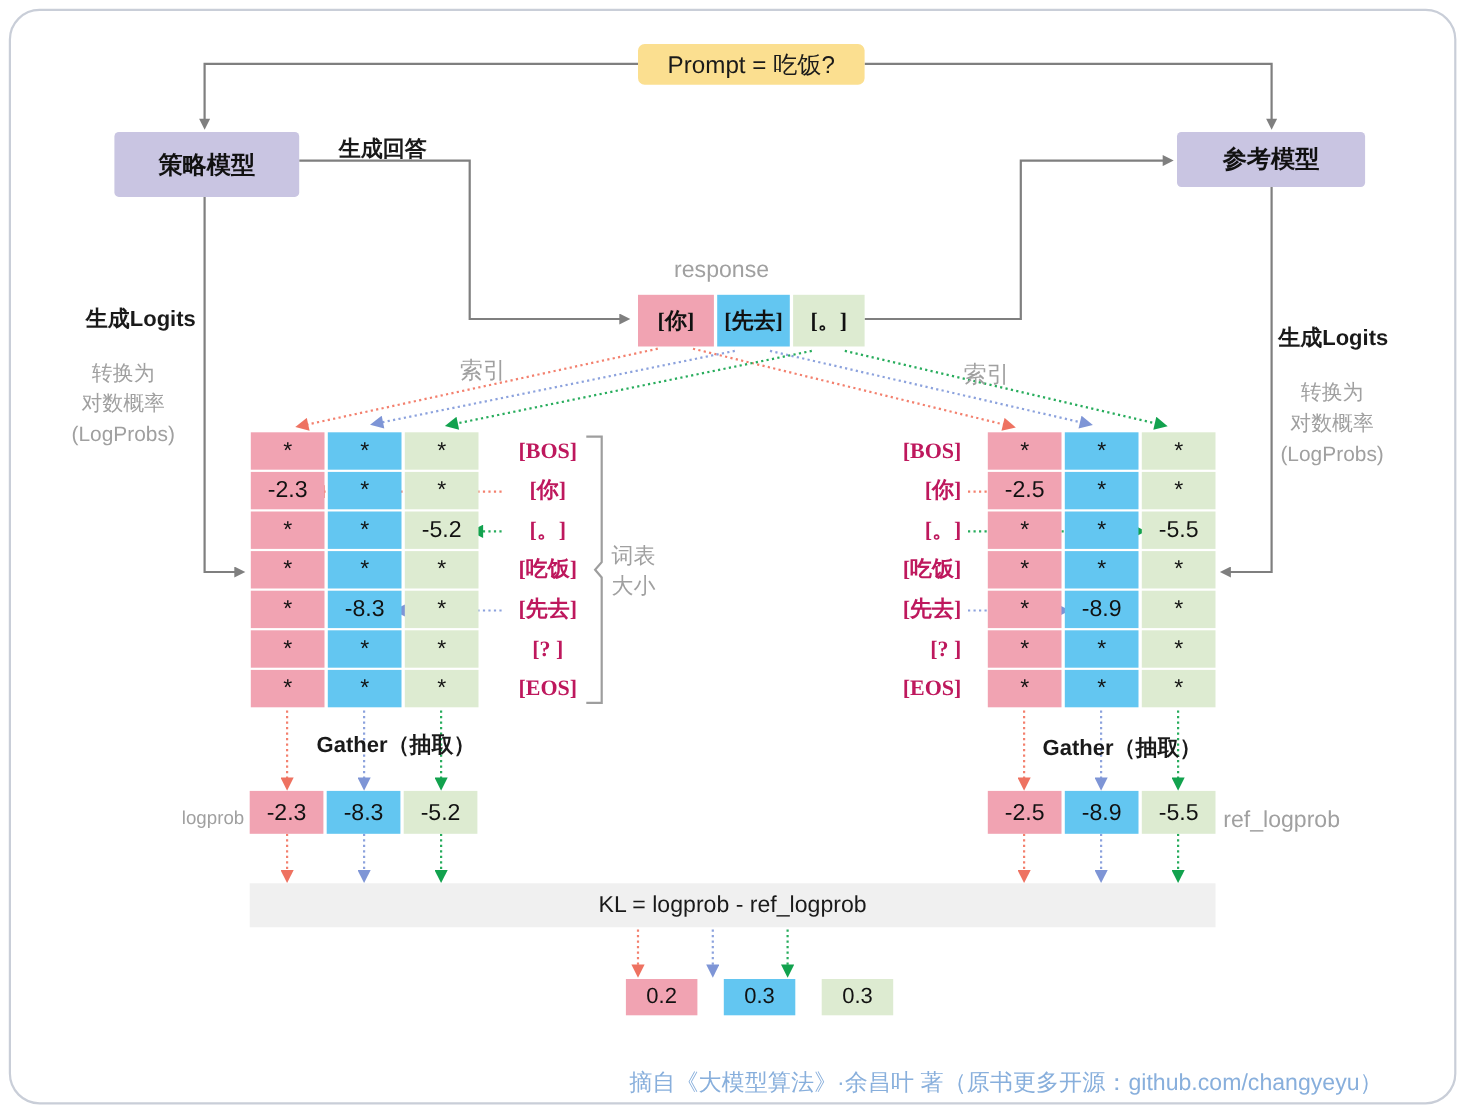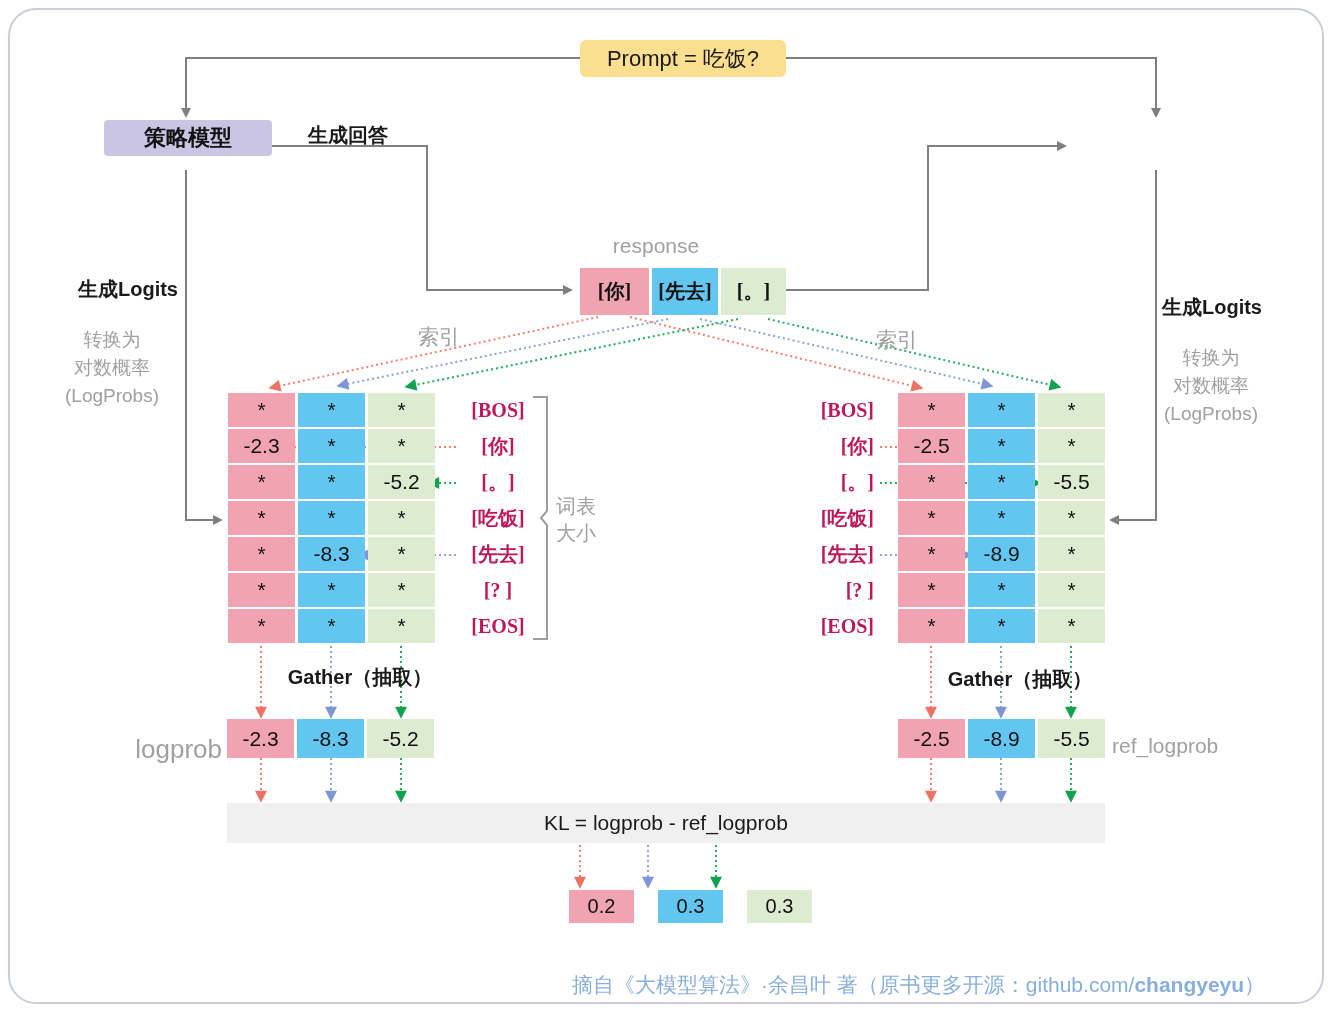--- a/index.html
+++ b/index.html
@@ -106,7 +106,7 @@
   <div class="abs box prompt">
       <span>Prompt = 吃饭?</span>
     </div>
-  <div class="abs box model" style="left:104px;top:120px;width:168px;height:36px;">
+  <div class="abs box model" style="left:104px;top:120px;width:168px;height:59px;">
       <span>策略模型</span>
     </div>
   <div class="abs lbl" style="left:308px;top:122px;">生成回答</div>

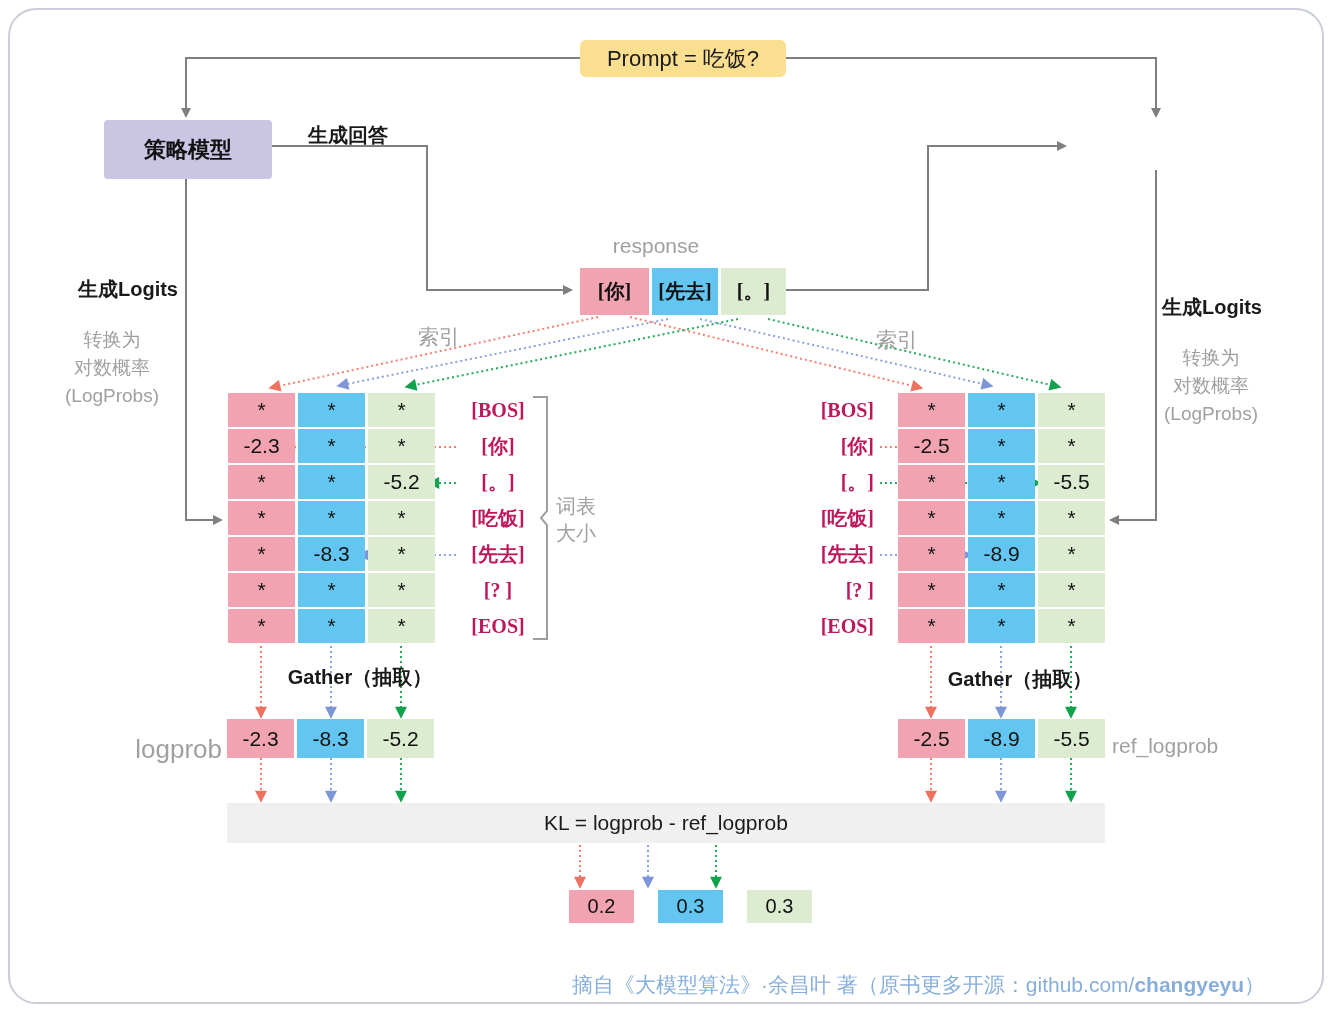--- a/index.html
+++ b/index.html
@@ -109,6 +109,9 @@
   <div class="abs box model" style="left:104px;top:120px;width:168px;height:59px;">
       <span>策略模型</span>
     </div>
+  <div class="abs box model" style="left:1070px;top:120px;width:171px;height:50px;">
+      <span>参考模型</span>
+    </div>
   <div class="abs lbl" style="left:308px;top:122px;">生成回答</div>
 
   <div class="abs lbl" style="left:78px;top:276px;">生成Logits</div>

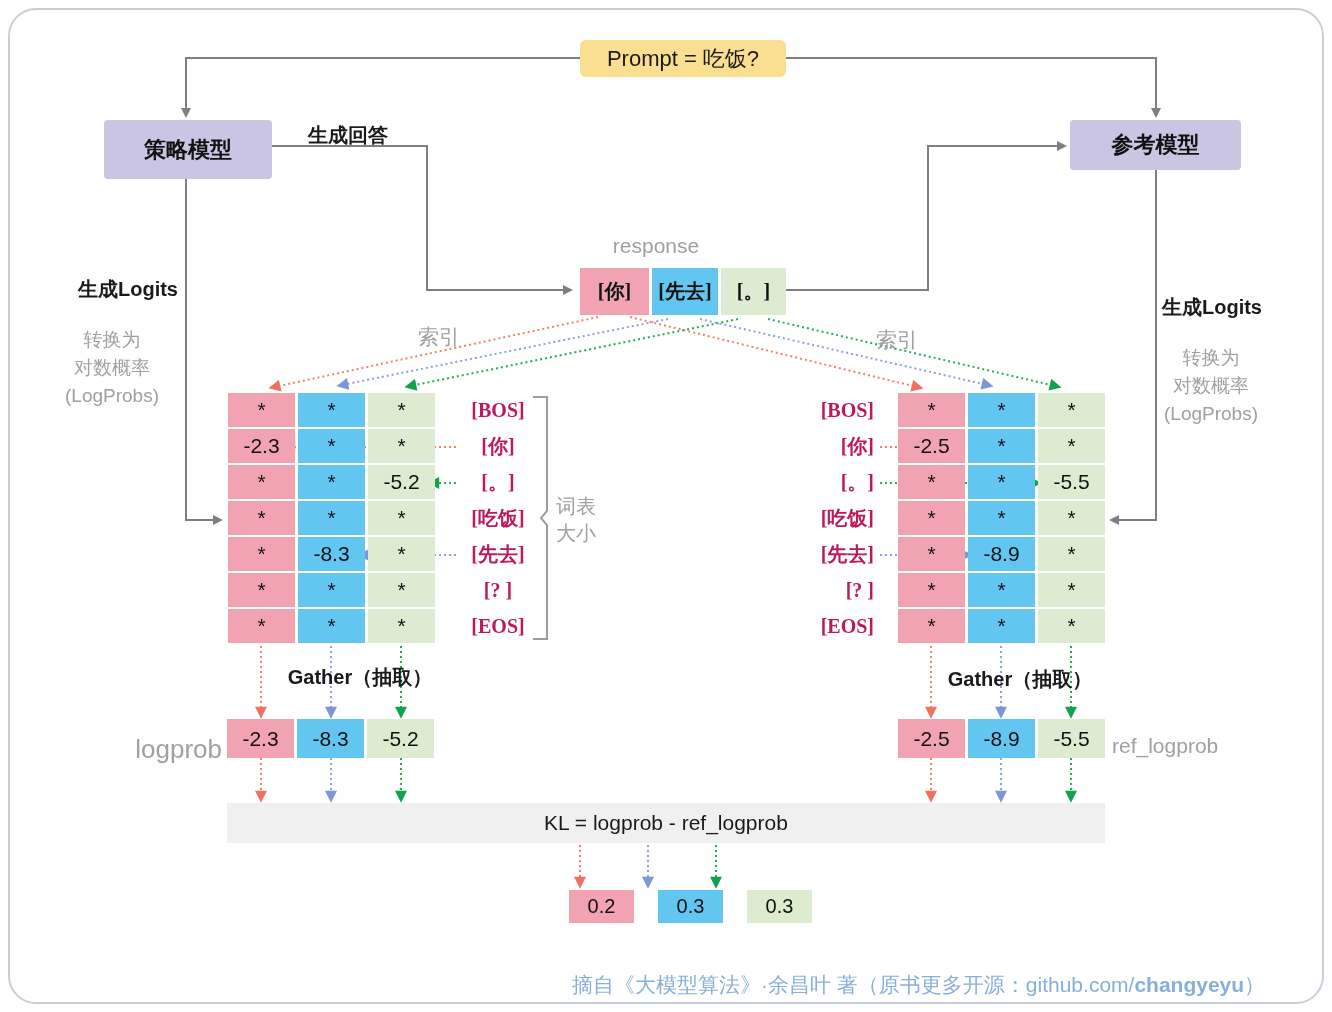--- a/index.html
+++ b/index.html
@@ -326,7 +326,7 @@
   <div class="abs lbl" style="left:240px;top:664px;width:240px;text-align:center;">Gather（抽取）</div>
   <div class="abs lbl" style="left:905px;top:666px;width:230px;text-align:center;">Gather（抽取）</div>
 
-  <div class="abs gray" style="left:118px;top:734px;width:104px;text-align:right;font-size:26px;">logprob</div>
+  <div class="abs gray" style="left:118px;top:734px;width:104px;text-align:right;font-size:17px;">logprob</div>
   <div class="abs vrow" style="left:227px;top:719px;">
     <div class="cell pink">
         <span>-2.3</span>

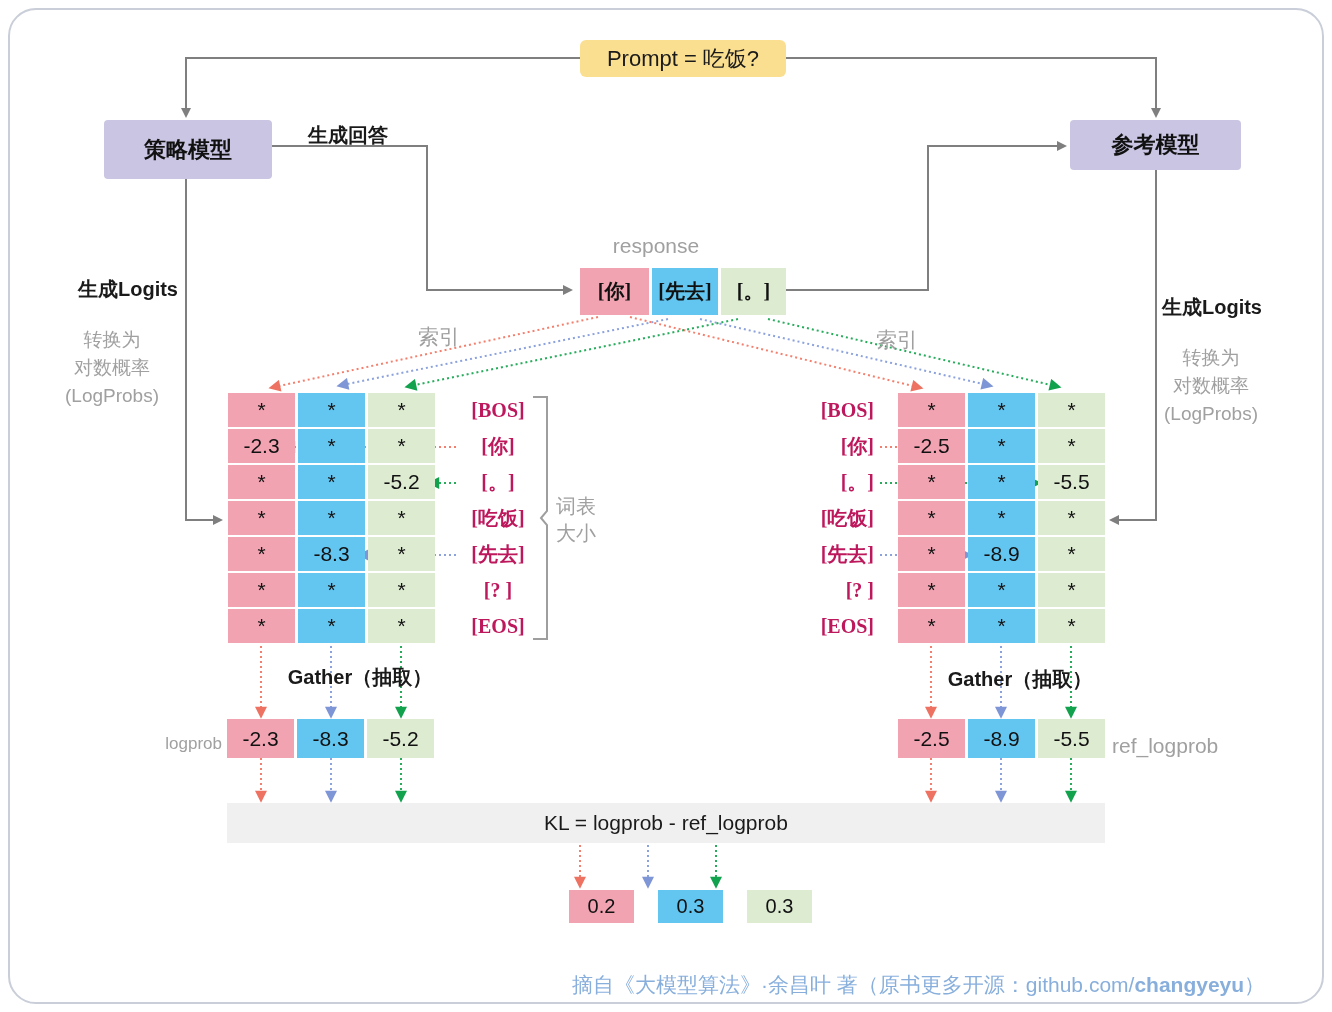--- a/index.html
+++ b/index.html
@@ -31,7 +31,7 @@
   .banner{left:55px;top:968px;width:507px;height:33px;background:#EEEEF1;clip-path:polygon(17px 0,100% 0,calc(100% - 17px) 100%,0 100%);display:flex;align-items:center;justify-content:center;}
   .banner-title{font-family:"Liberation Serif","DejaVu Serif",serif;font-weight:bold;font-size:23px;color:#3A6BB5;letter-spacing:1px;}
   .attr{left:572px;top:970px;height:30px;line-height:30px;font-size:21px;color:#88AFDC;white-space:nowrap;}
-  .attr b{font-weight:bold;}
+  .attr b{font-weight:normal;}
 </style>
 </head>
 <body>

